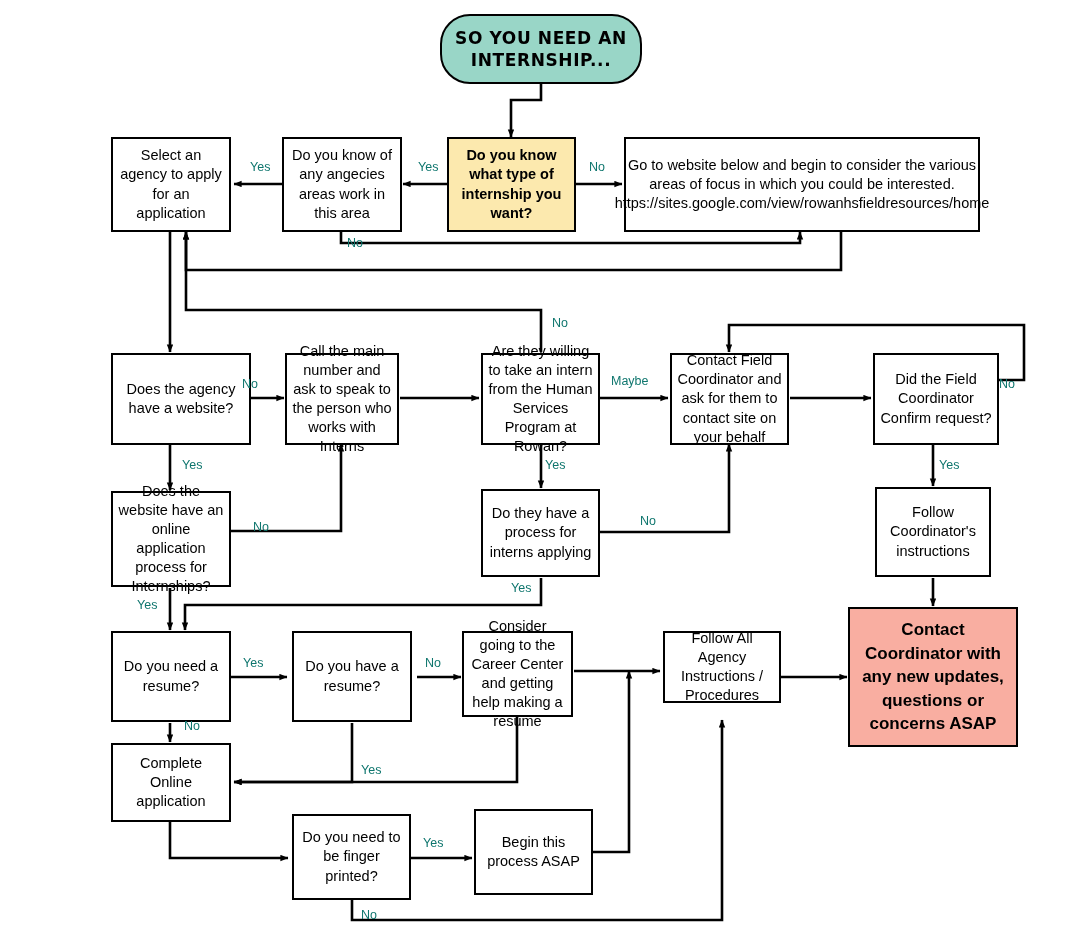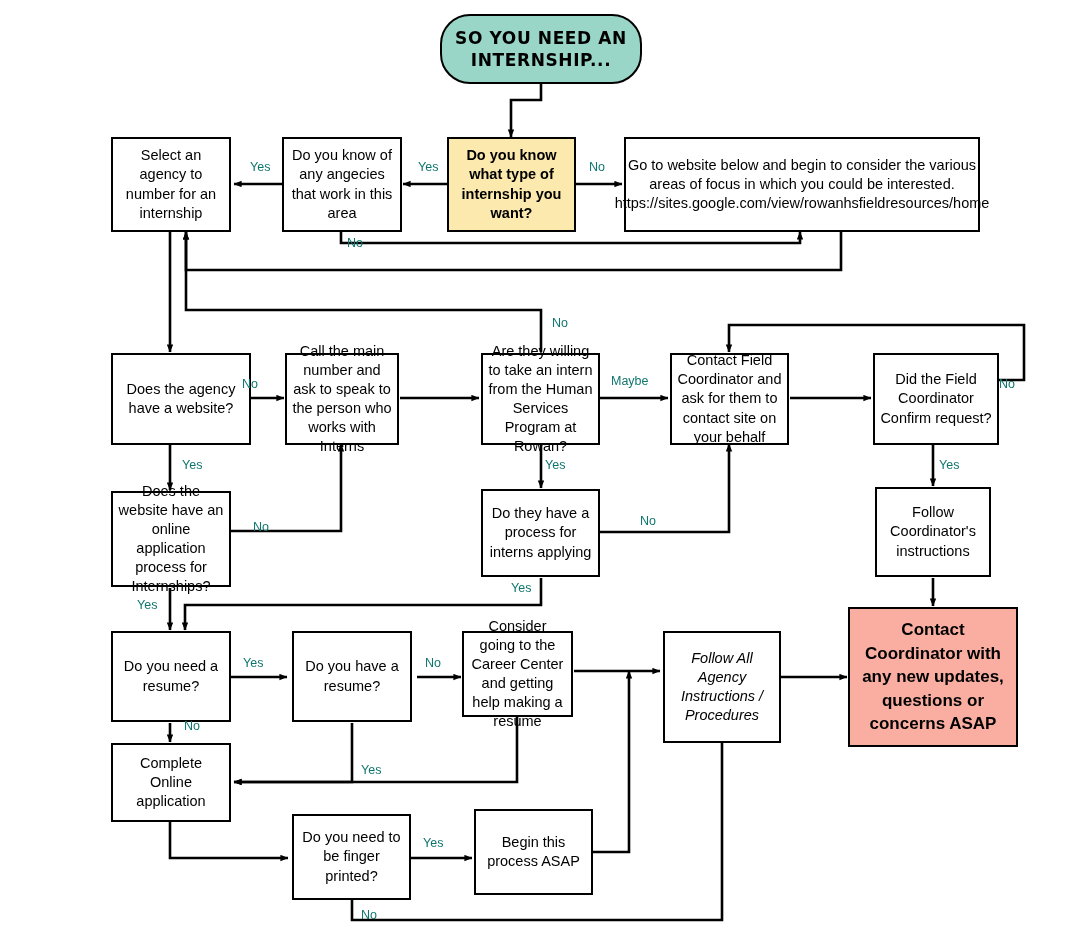--- a/index.html
+++ b/index.html
@@ -161,7 +161,7 @@
   </div>
 
   <div class="node" style="left:111px; top:137px; width:120px; height:95px;">
-    <span>Select an agency to number for an internship</span>
+    <span>Select an agency to apply for an application</span>
   </div>
 
   <div class="node wide-text" style="left:624px; top:137px; width:356px; height:95px;">

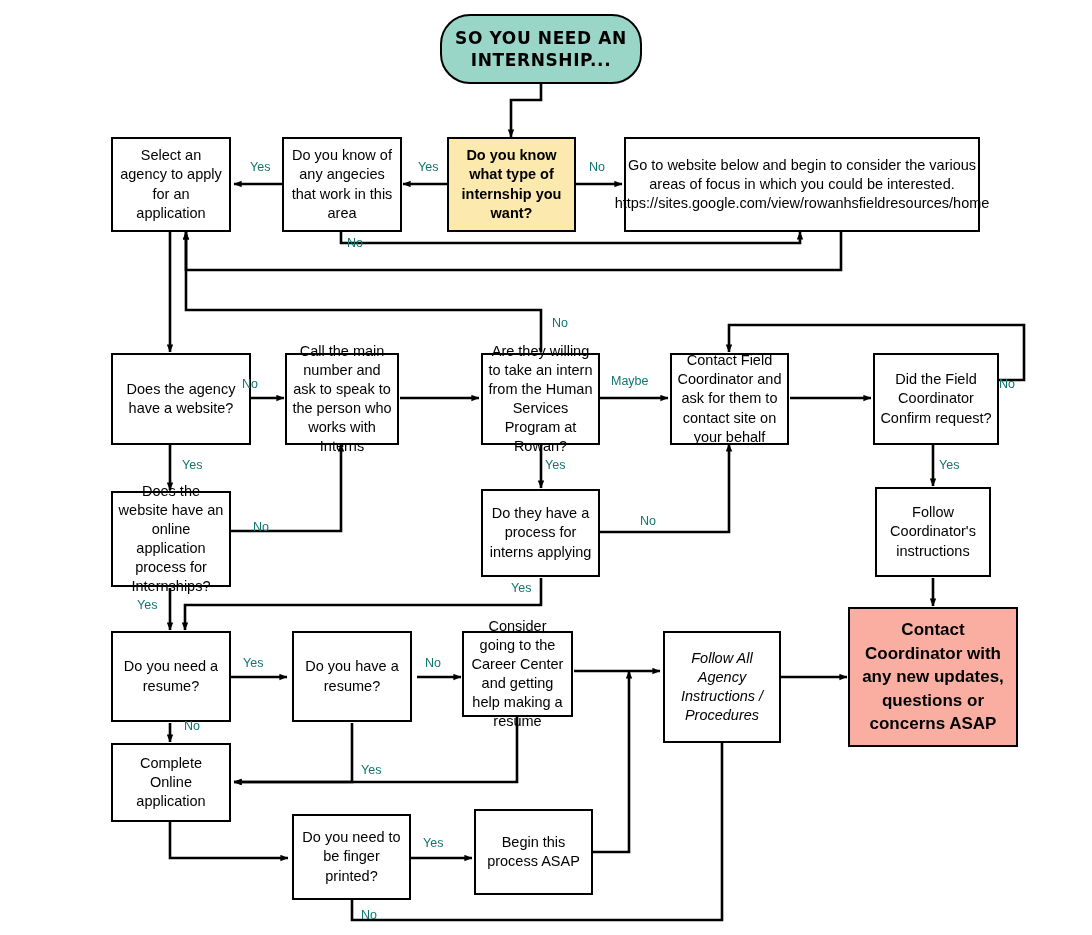--- a/index.html
+++ b/index.html
@@ -157,7 +157,7 @@
   </div>
 
   <div class="node" style="left:282px; top:137px; width:120px; height:95px;">
-    <span>Do you know  of any angecies that work in this area</span>
+    <span>Do you know  of any angecies areas work in this area</span>
   </div>
 
   <div class="node" style="left:111px; top:137px; width:120px; height:95px;">

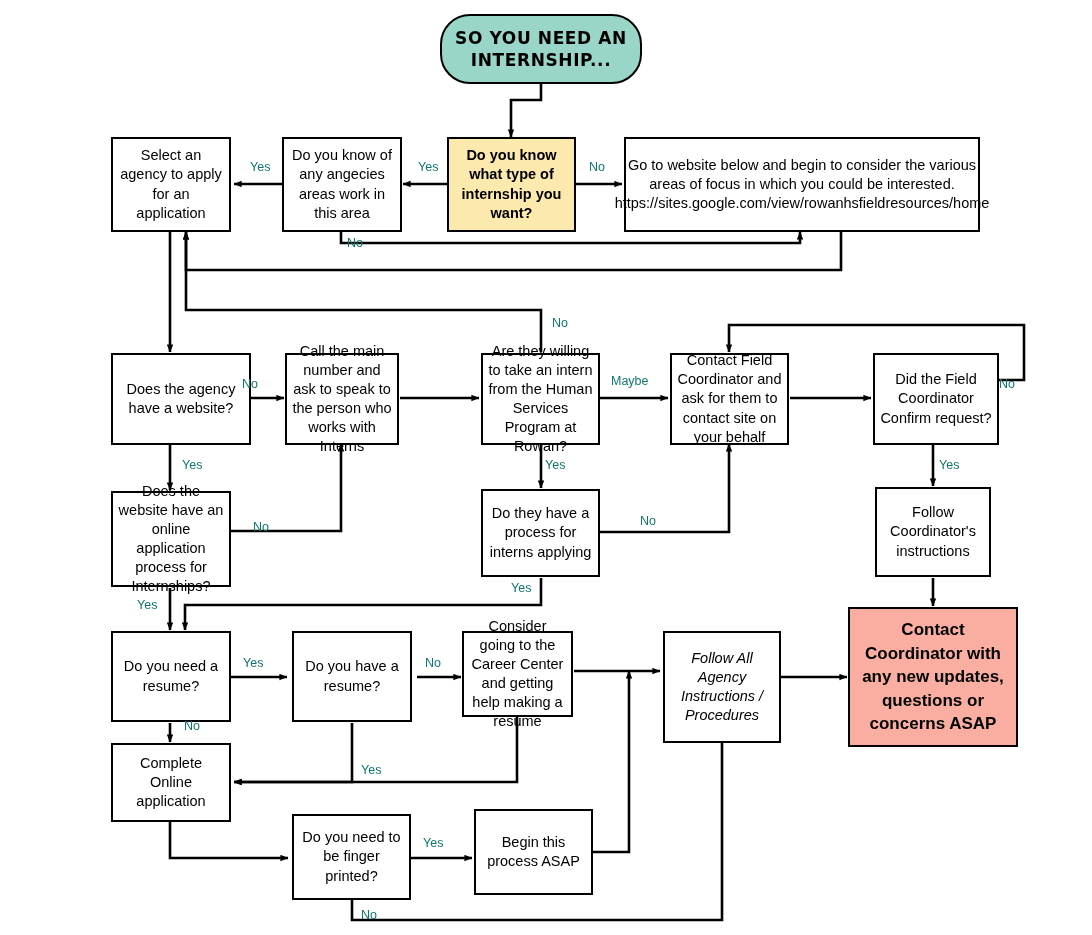--- a/index.html
+++ b/index.html
@@ -212,7 +212,7 @@
     <span>Consider going to the Career Center and getting help making a resume</span>
   </div>
 
-  <div class="node" style="left:663px; top:631px; width:118px; height:112px;font-style:italic;">
+  <div class="node" style="left:663px; top:631px; width:118px; height:72px;">
     <span>Follow All Agency Instructions / Procedures</span>
   </div>
 

